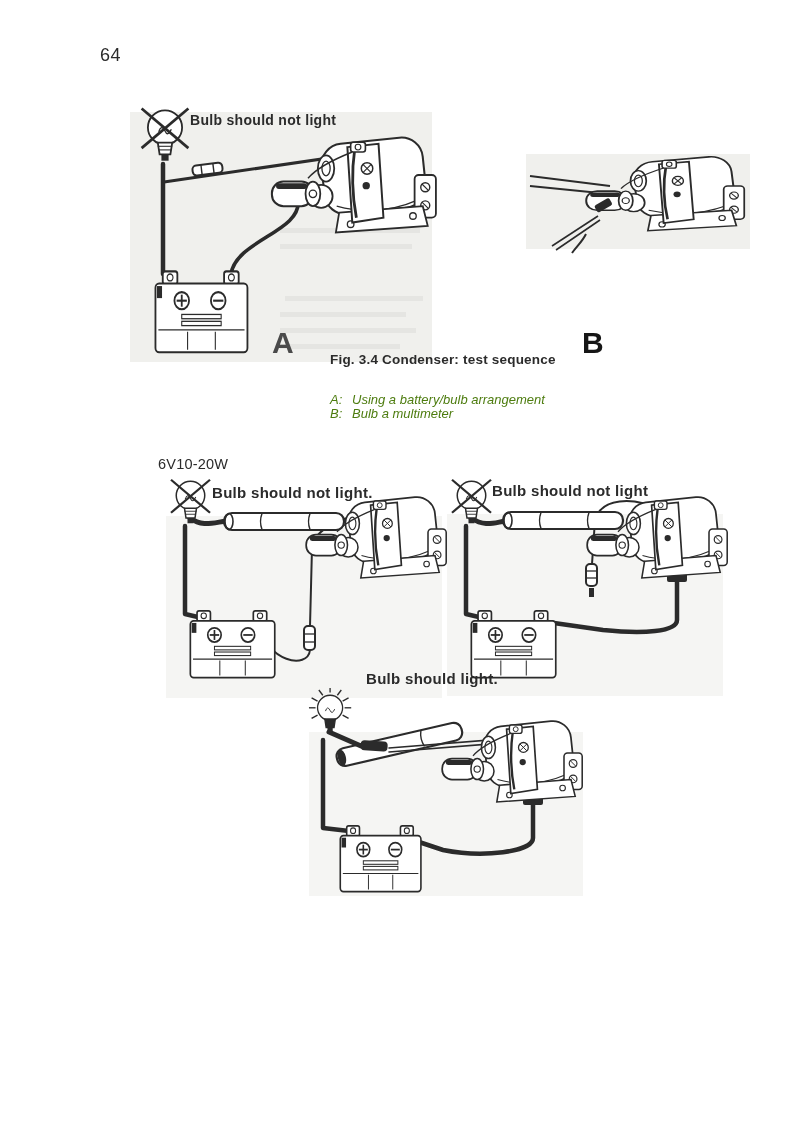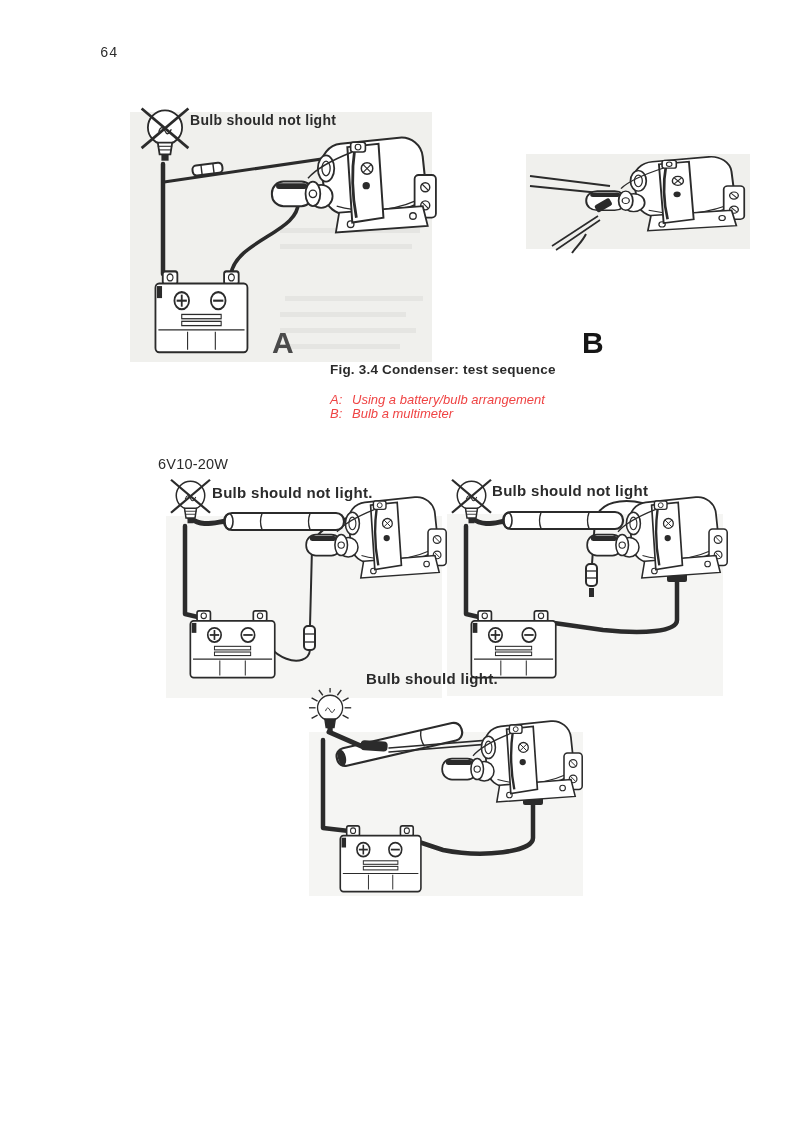--- a/index.html
+++ b/index.html
@@ -6,7 +6,7 @@
   .page{position:relative;width:794px;height:1122px;background:#ffffff;
         font-family:"Liberation Sans",sans-serif;color:#2b2b2b;overflow:hidden;}
   .ovl{position:absolute;white-space:nowrap;line-height:1.15;}
-  .pgnum{font-size:14px;letter-spacing:.5px;font-family:Liberation Mono, monospace;}
+  .pgnum{font-size:18px;letter-spacing:.5px;}
   .bulbnote{font-weight:700;font-size:14px;letter-spacing:.3px;}
   .bulbnote.big{font-size:15px;}
   .bigletter{font-weight:700;font-size:30px;color:#4a4a4a;}

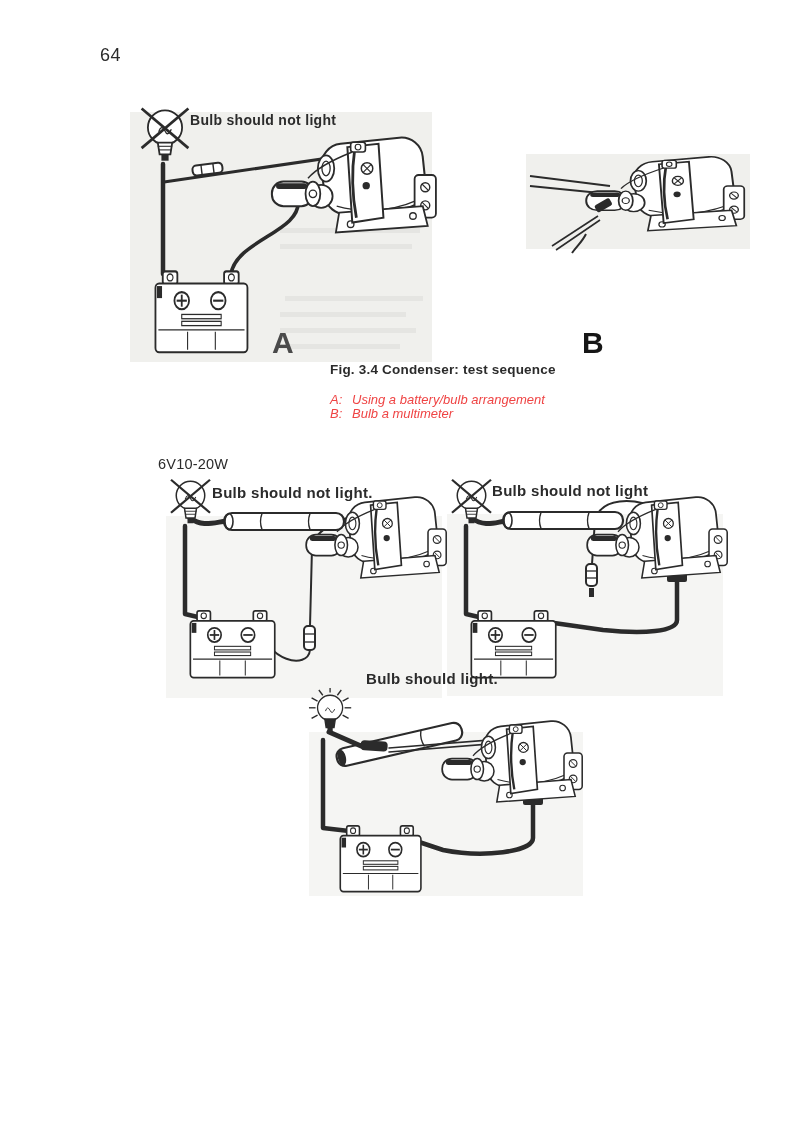--- a/index.html
+++ b/index.html
@@ -154,7 +154,7 @@
   </svg>
   <div class="ovl bigletter black" style="left:582px;top:326px;">B</div>
 
-  <div class="ovl caption" style="left:330px;top:362px;">Fig. 3.4 Condenser: test sequence</div>
+  <div class="ovl caption" style="left:330px;top:352px;">Fig. 3.4 Condenser: test sequence</div>
   <div class="ovl legend" style="left:330px;top:393px;"><span class="k">A:</span><span>Using a battery/bulb arrangement</span></div>
   <div class="ovl legend" style="left:330px;top:407px;"><span class="k">B:</span><span>Bulb a multimeter</span></div>
 

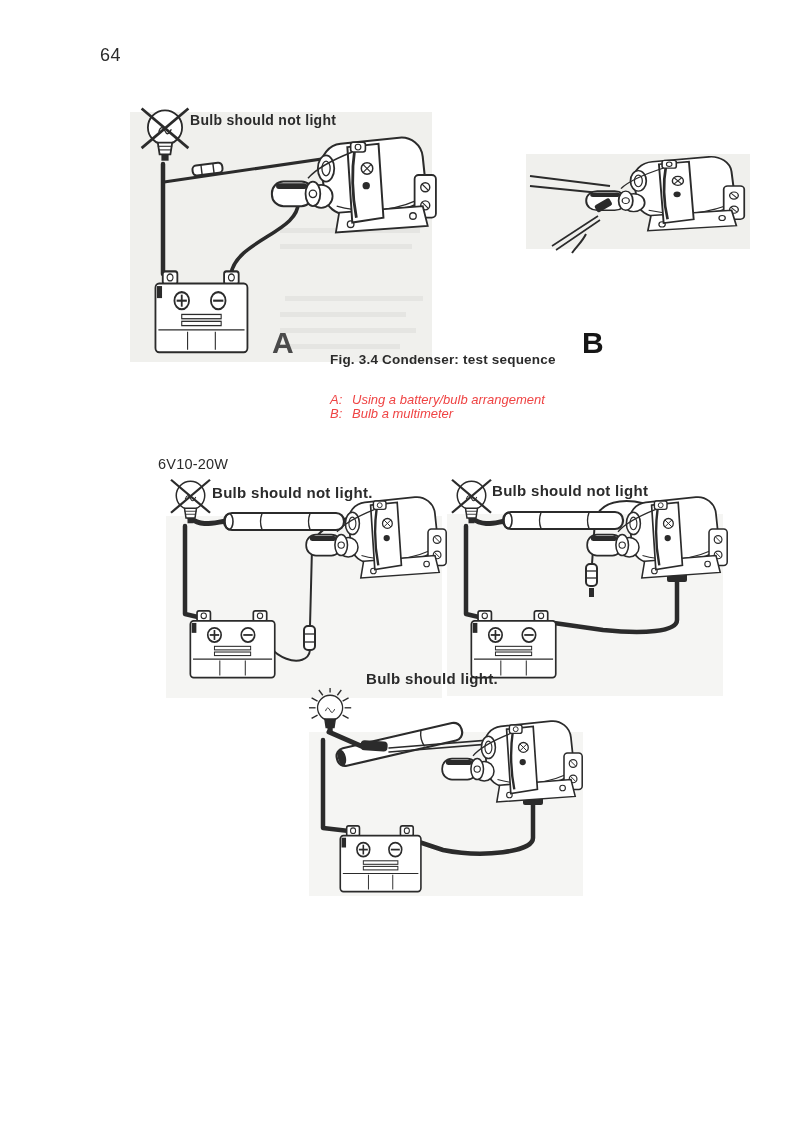--- a/index.html
+++ b/index.html
@@ -12,7 +12,7 @@
   .bigletter{font-weight:700;font-size:30px;color:#4a4a4a;}
   .bigletter.black{color:#161616;}
   .caption{font-weight:700;font-size:13.5px;letter-spacing:.2px;}
-  .legend{font-style:italic;font-size:13px;color:#ef4444;}
+  .legend{font-style:italic;font-size:13px;color:#4d7c0f;}
   .legend .k{display:inline-block;width:22px;}
   .rating{font-size:14.5px;letter-spacing:.2px;text-align:center;}
   svg{position:absolute;overflow:visible;}

